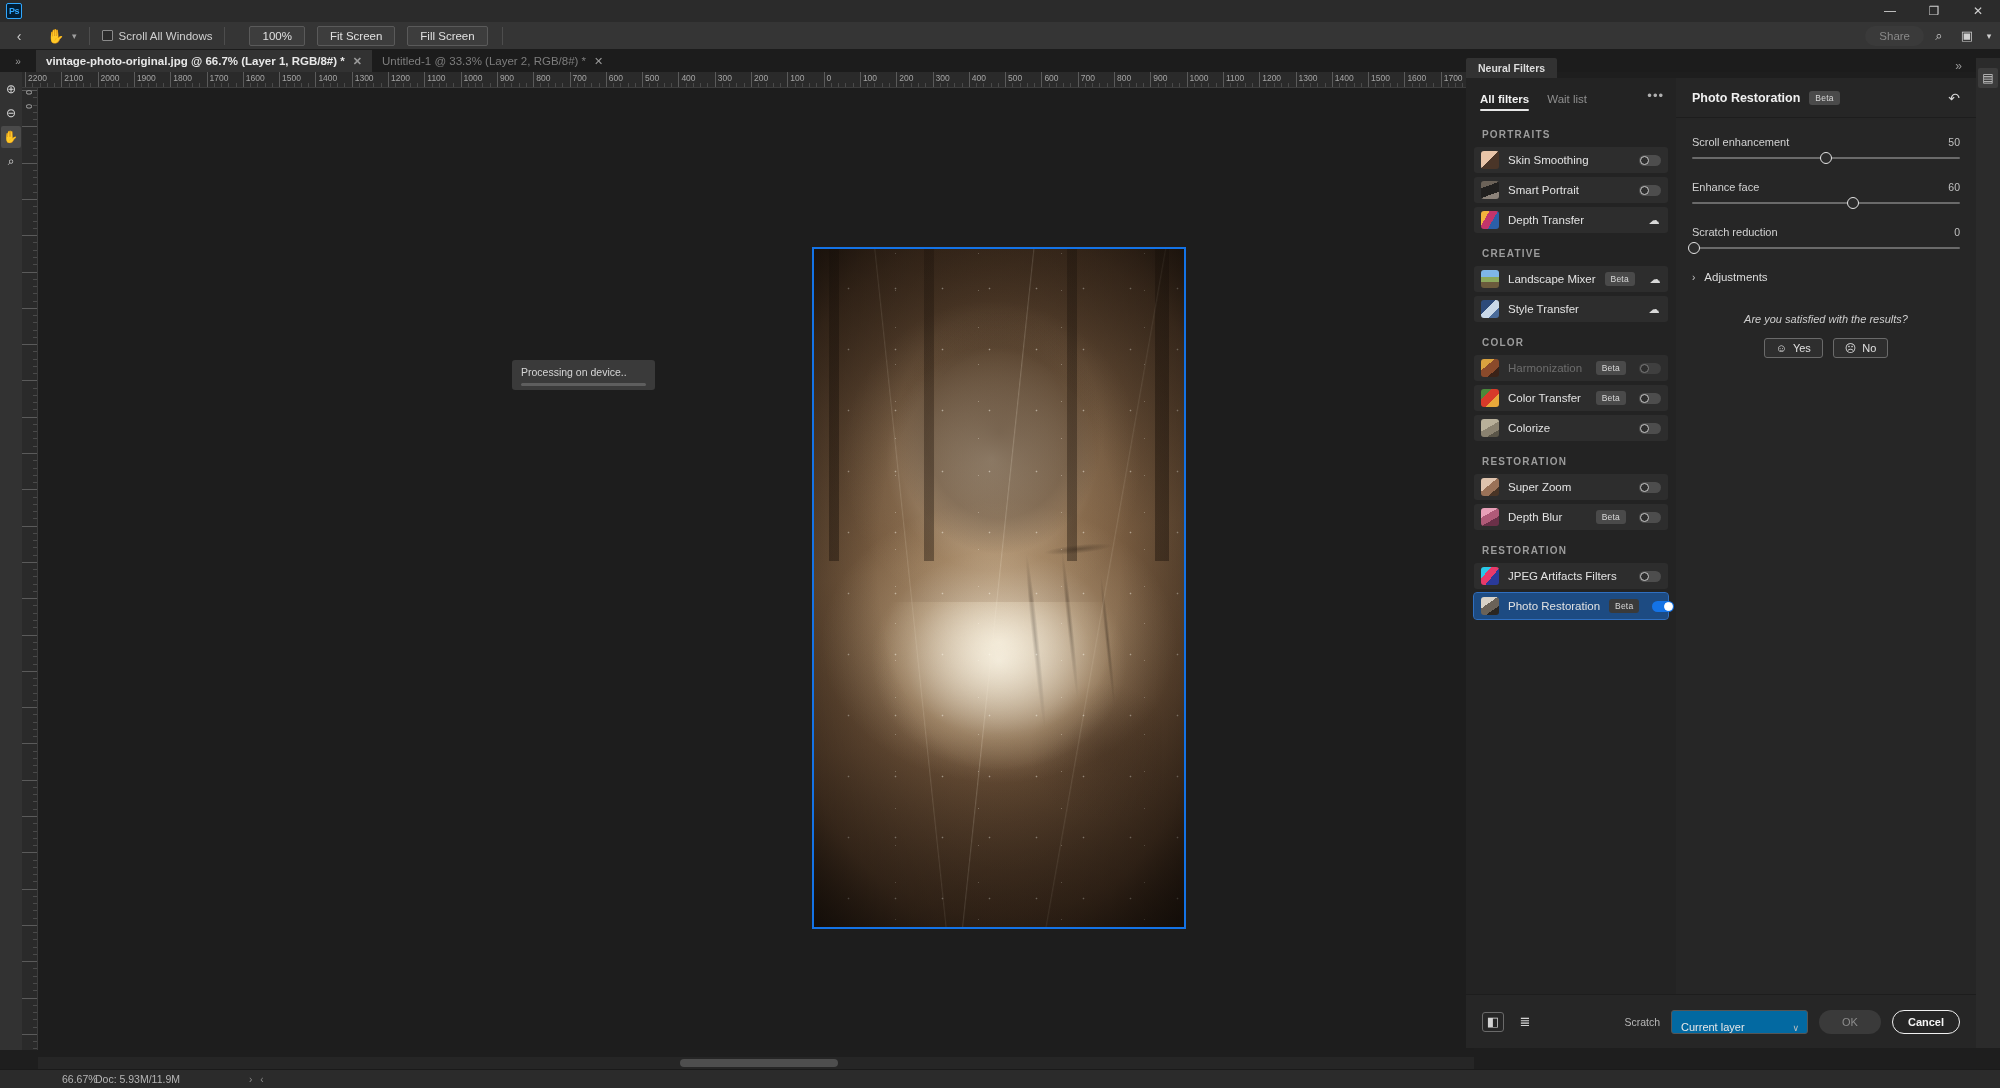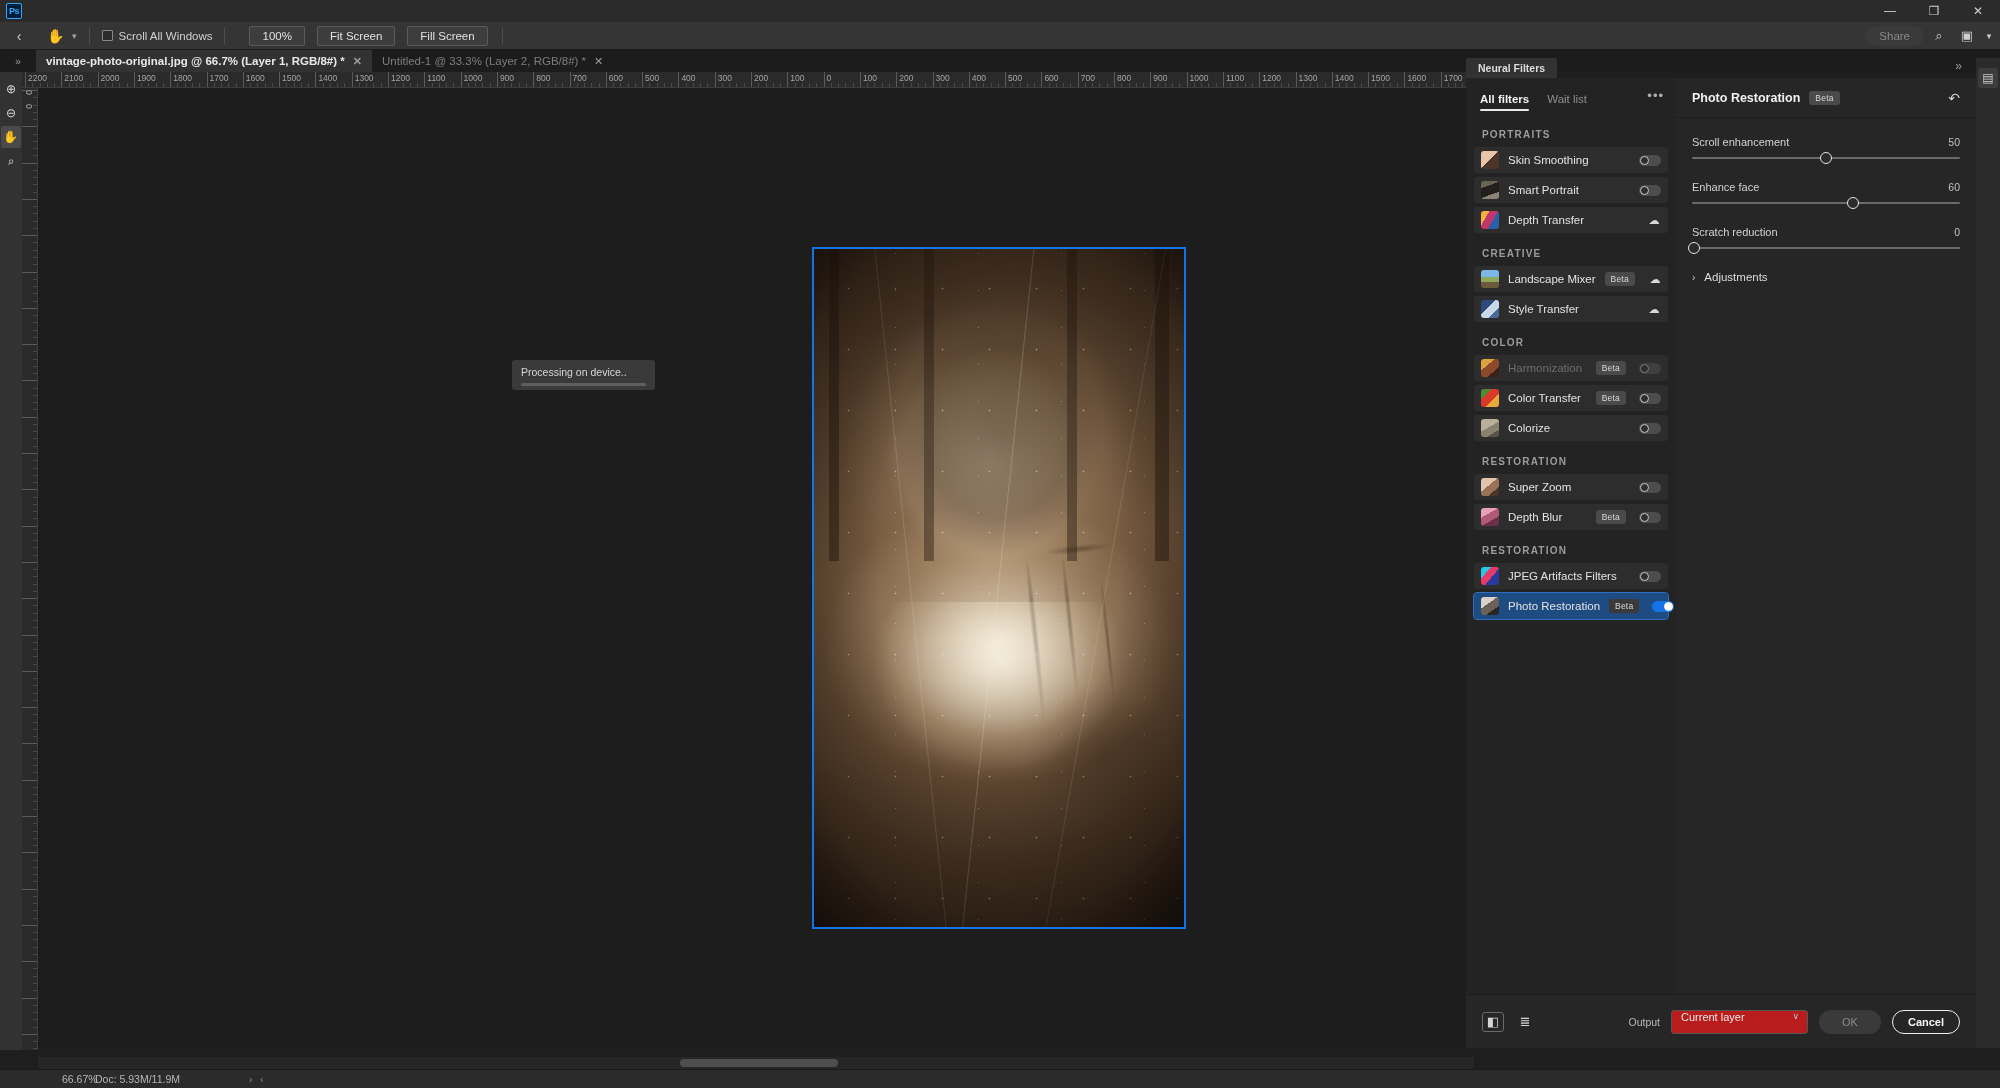--- a/index.html
+++ b/index.html
@@ -1015,6 +1015,19 @@
             <span class="chev">›</span>
             <span>Adjustments</span>
           </div>
+          <div class="feedback">
+            <div class="fb-q">Are you satisfied with the results?</div>
+            <div class="fb-btns">
+              <div class="fb-btn">
+                <span>☺</span>
+                <span>Yes</span>
+              </div>
+              <div class="fb-btn">
+                <span>☹</span>
+                <span>No</span>
+              </div>
+            </div>
+          </div>
         </div>
       </div>
     </div>

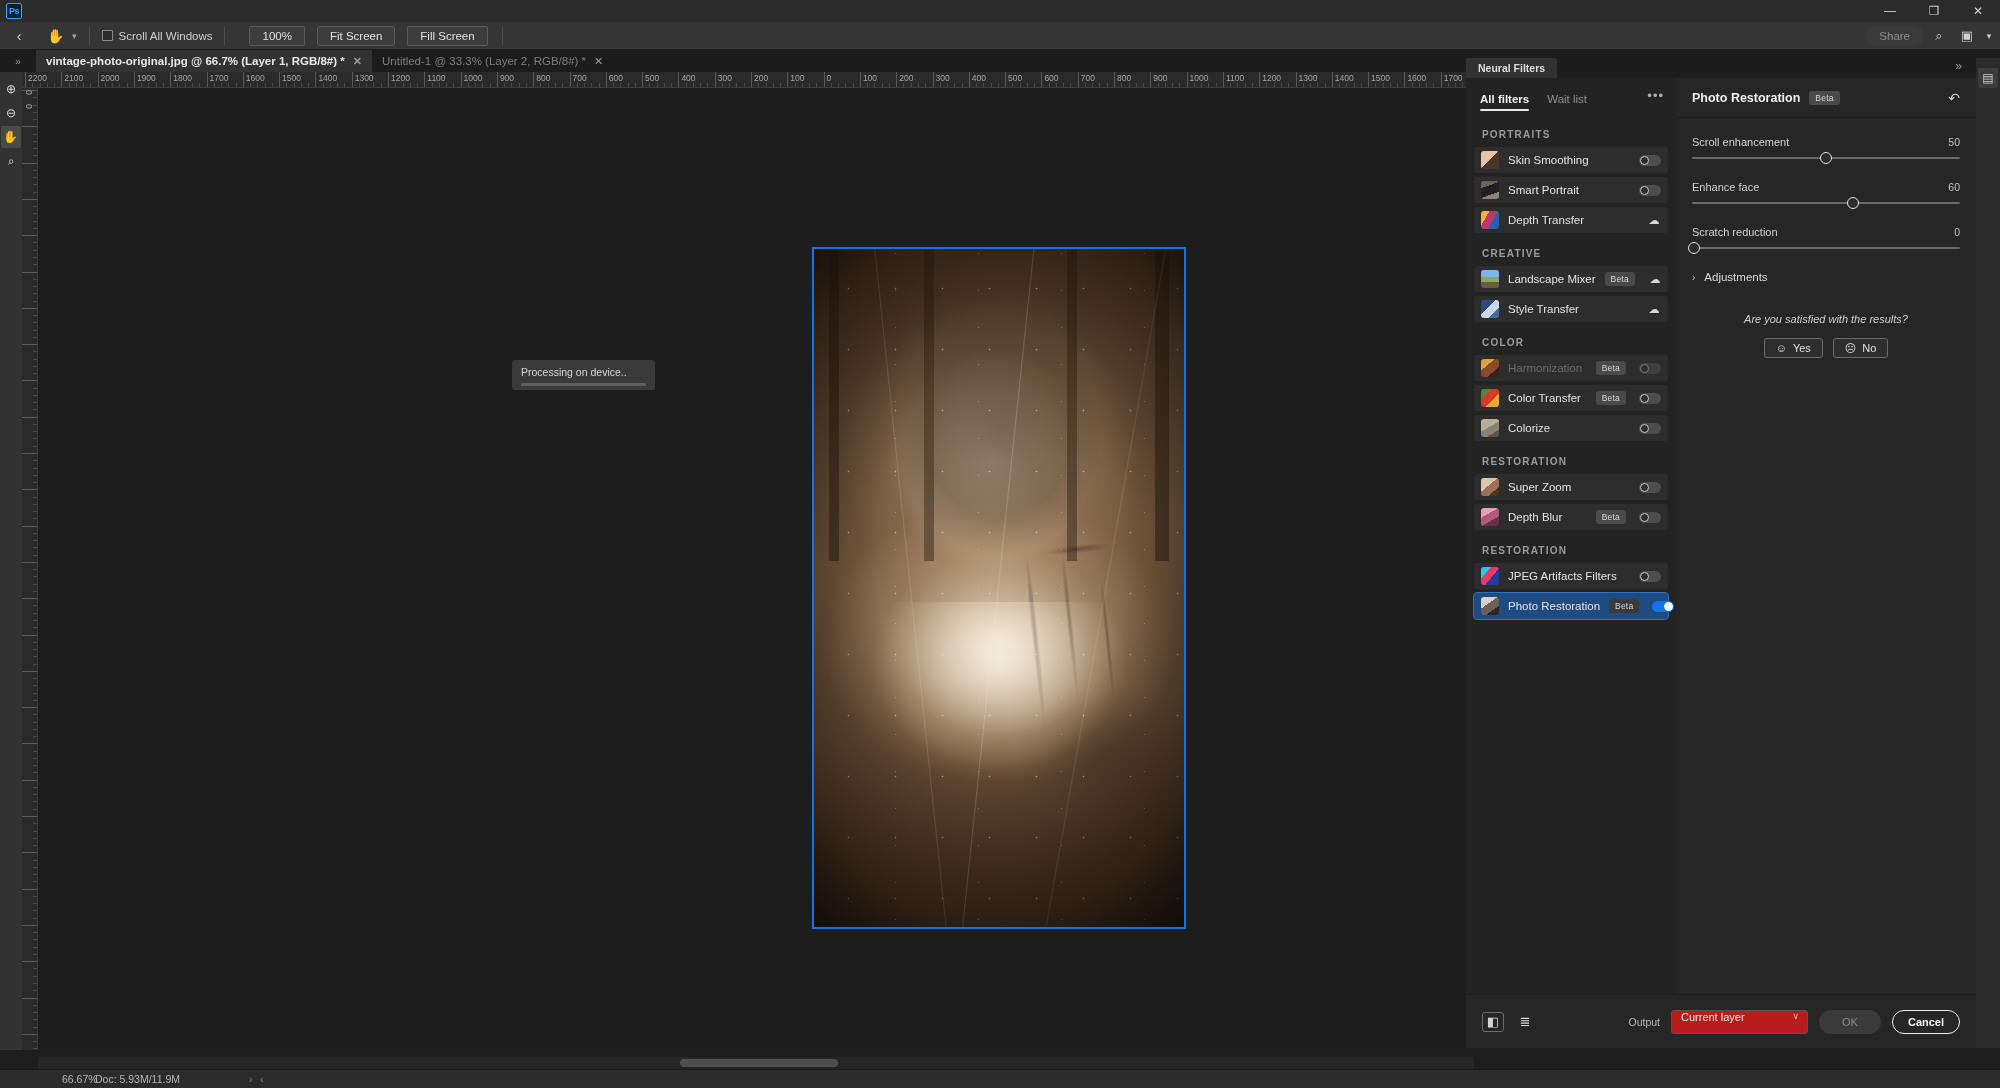--- a/index.html
+++ b/index.html
@@ -1036,7 +1036,7 @@
       <div class="ft-icon" style="border:1px solid #6a6a6a;border-radius:3px;">◧</div>
       <div class="ft-icon">≣</div>
       <div class="ft-right">
-        <div class="out-label">Output</div>
+        <div class="out-label">Scratch</div>
         <div class="out-select">
           <span>Current layer</span>
           <span class="sc">∨</span>

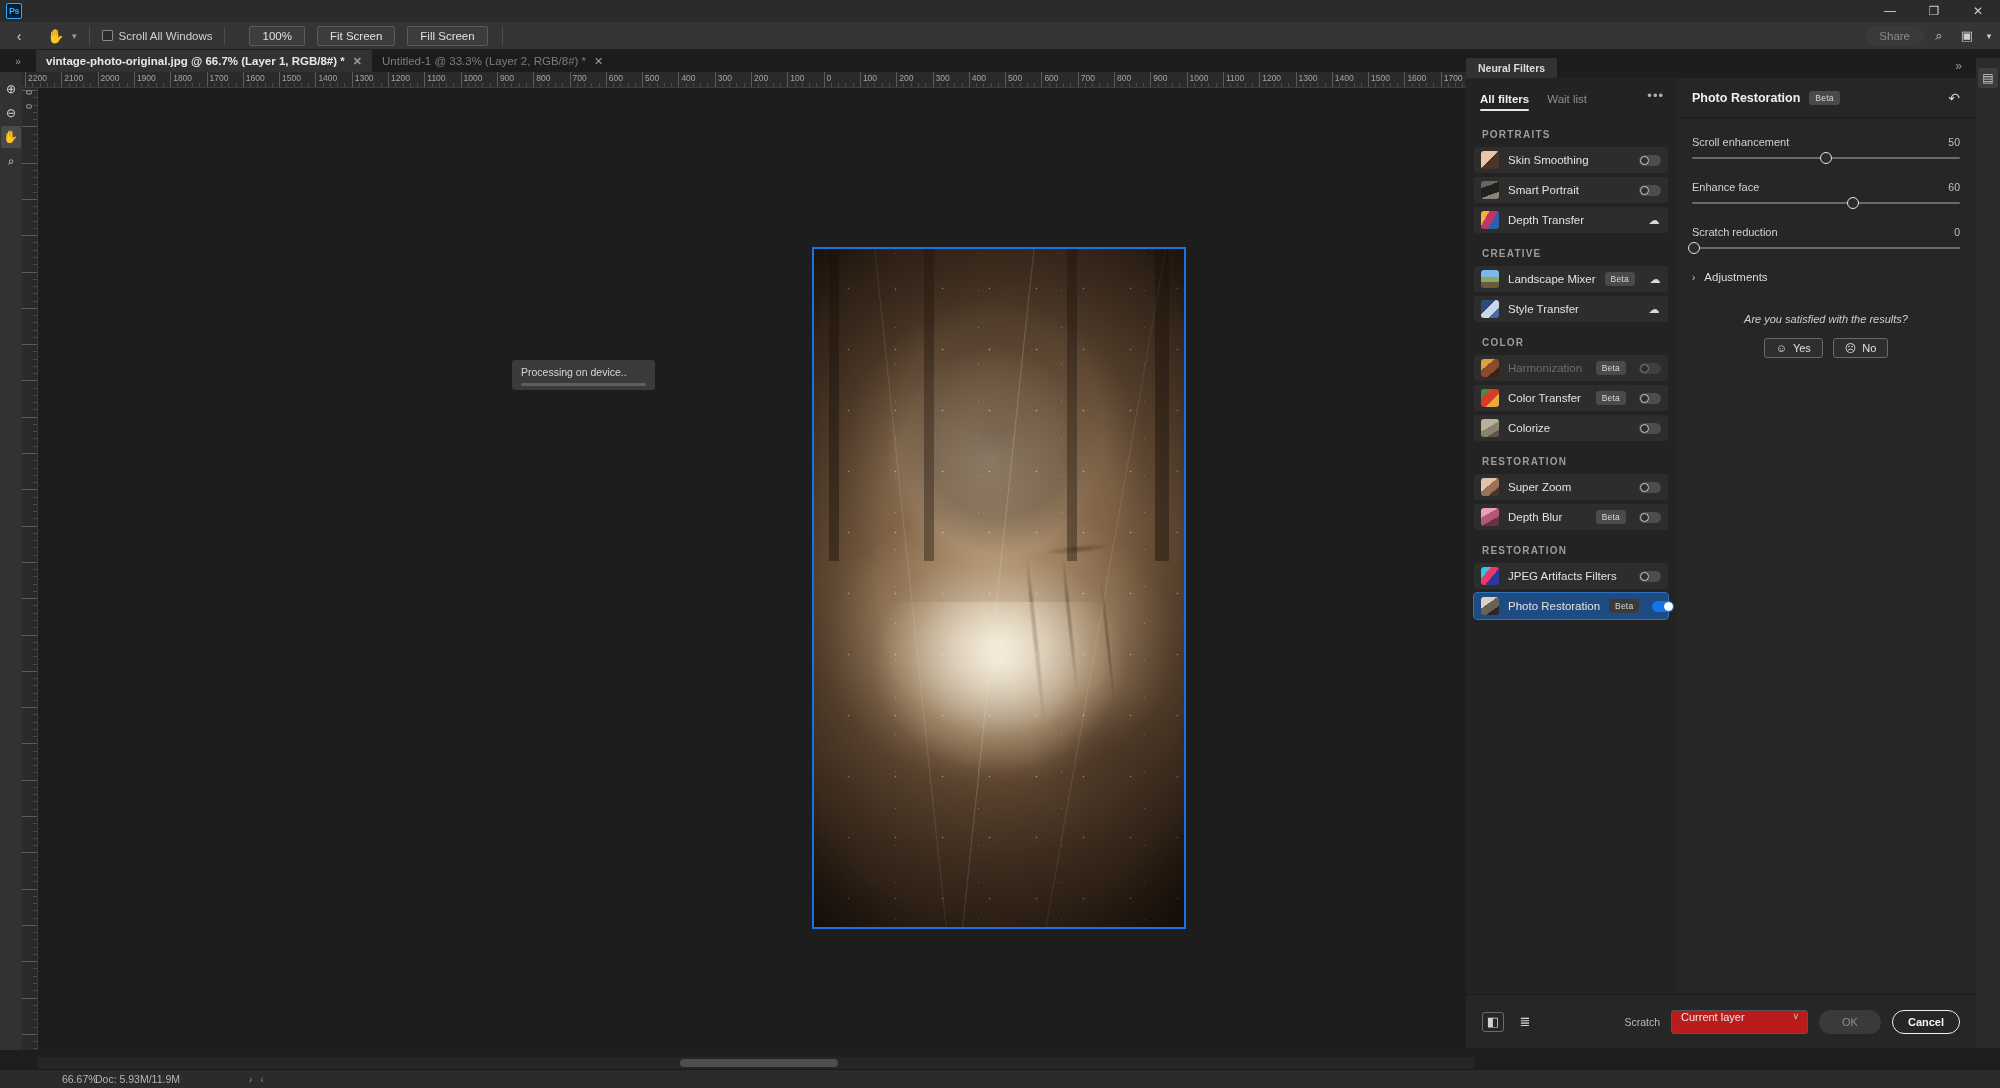--- a/index.html
+++ b/index.html
@@ -360,8 +360,8 @@
   }
   .out-label { font-size:10.5px; color:#b8b8b8; }
   .out-select {
-    width:137px; height:24px; background:#b91c1c; border:1px solid #555;
-    border-radius:3px; display:flex; align-items:flex-start;
+    width:137px; height:24px; background:#0369a1; border:1px solid #555;
+    border-radius:3px; display:flex; align-items:flex-end;
     padding:0 9px; font-size:11px; color:#e8e8e8; position:relative;
   }
   .out-select .sc { position:absolute; right:8px; font-size:9px; color:#c0c0c0; }

